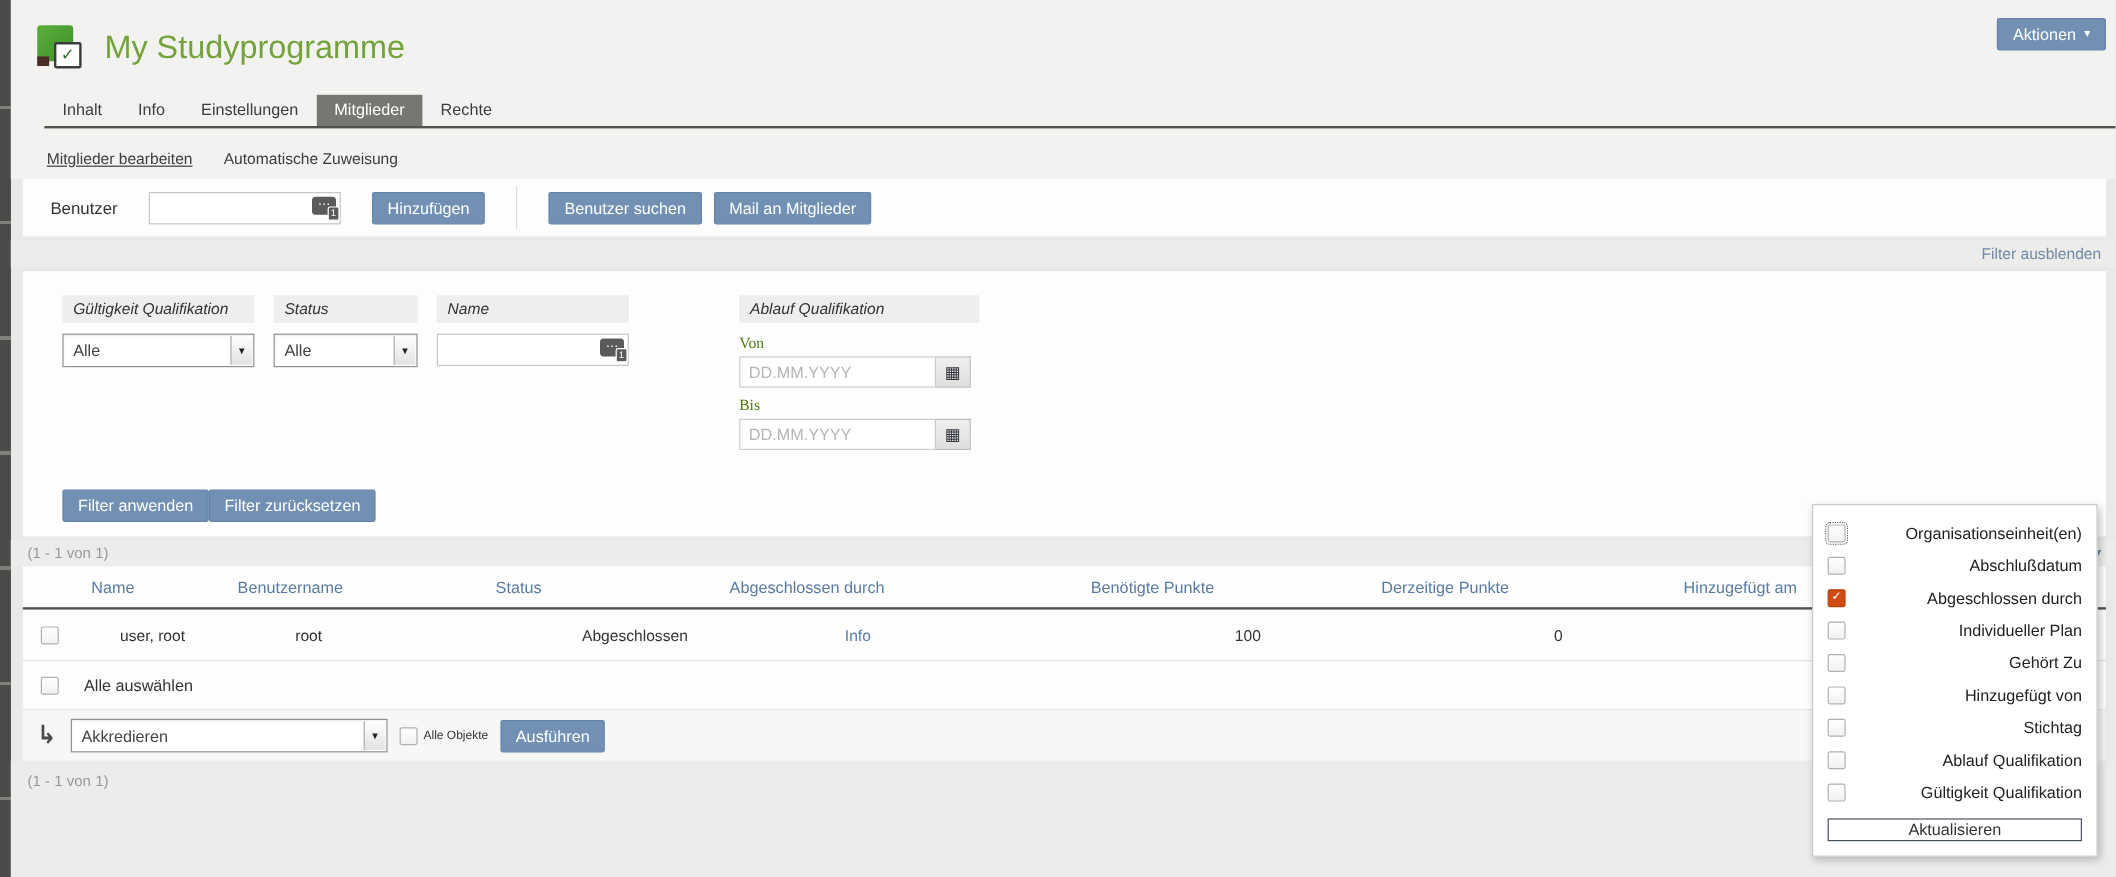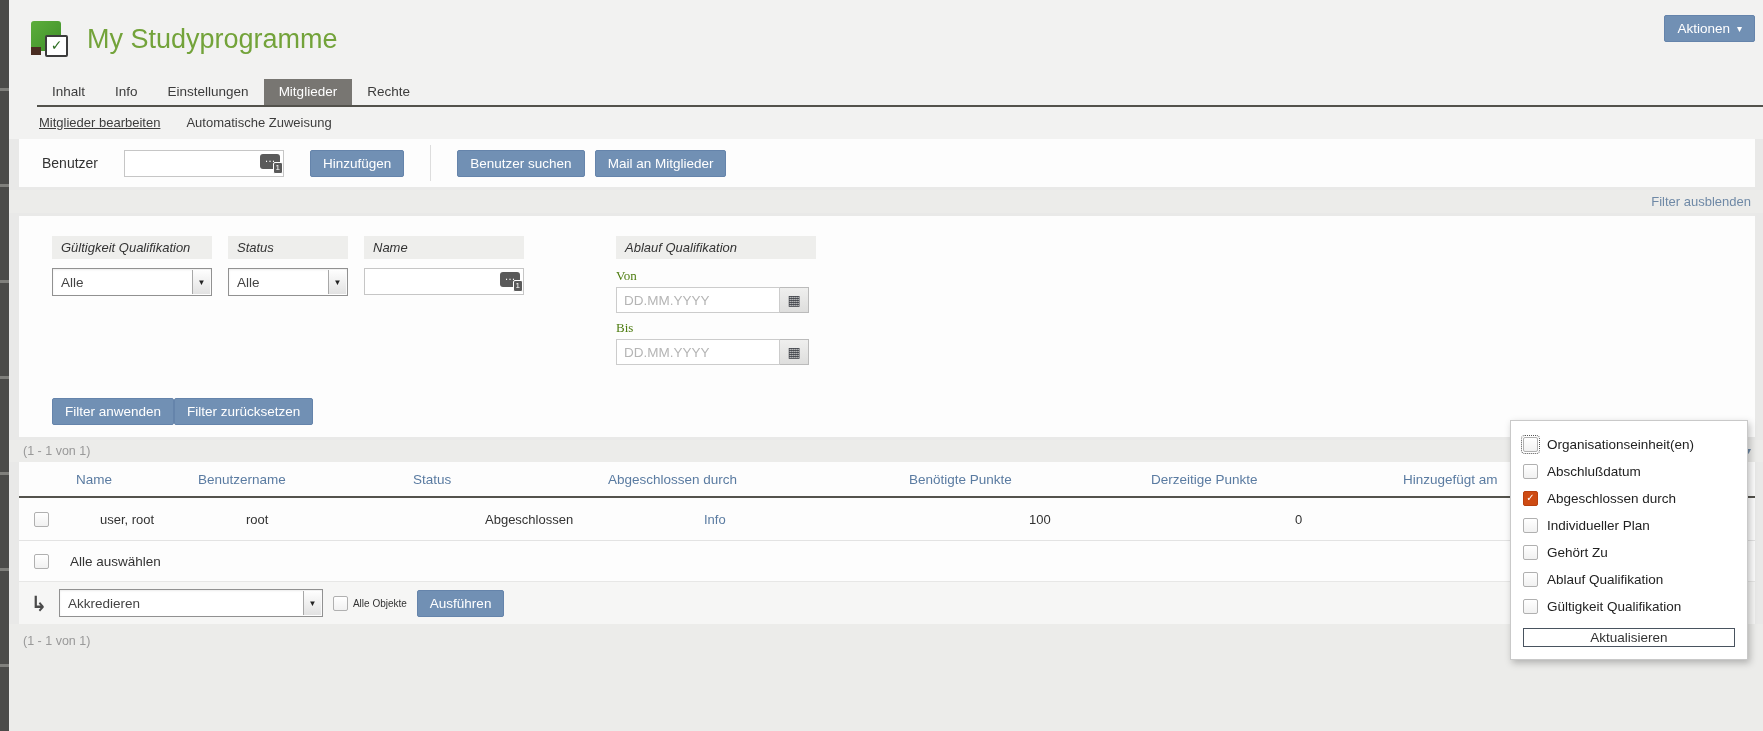--- a/index.html
+++ b/index.html
@@ -34,7 +34,7 @@
   .tabs{display:flex;margin:14px 0 0 28px;border-bottom:2px solid #53524c;align-items:flex-end;}
   .tab{padding:5px 15px 6px;color:#3c3c3c;text-decoration:none;cursor:pointer;}
   .tab.active{background:#787672;color:#fff;}
-  .subnav{display:flex;gap:26px;padding:8px 0 9px 30px;font-size:13px;}
+  .subnav{display:flex;gap:26px;padding:8px 0 9px 30px;font-size:13px;margin-top:10px;}
   .subnav a{color:#3d3d3d;text-decoration:none;cursor:pointer;}
   .subnav a.active{text-decoration:underline;}
 

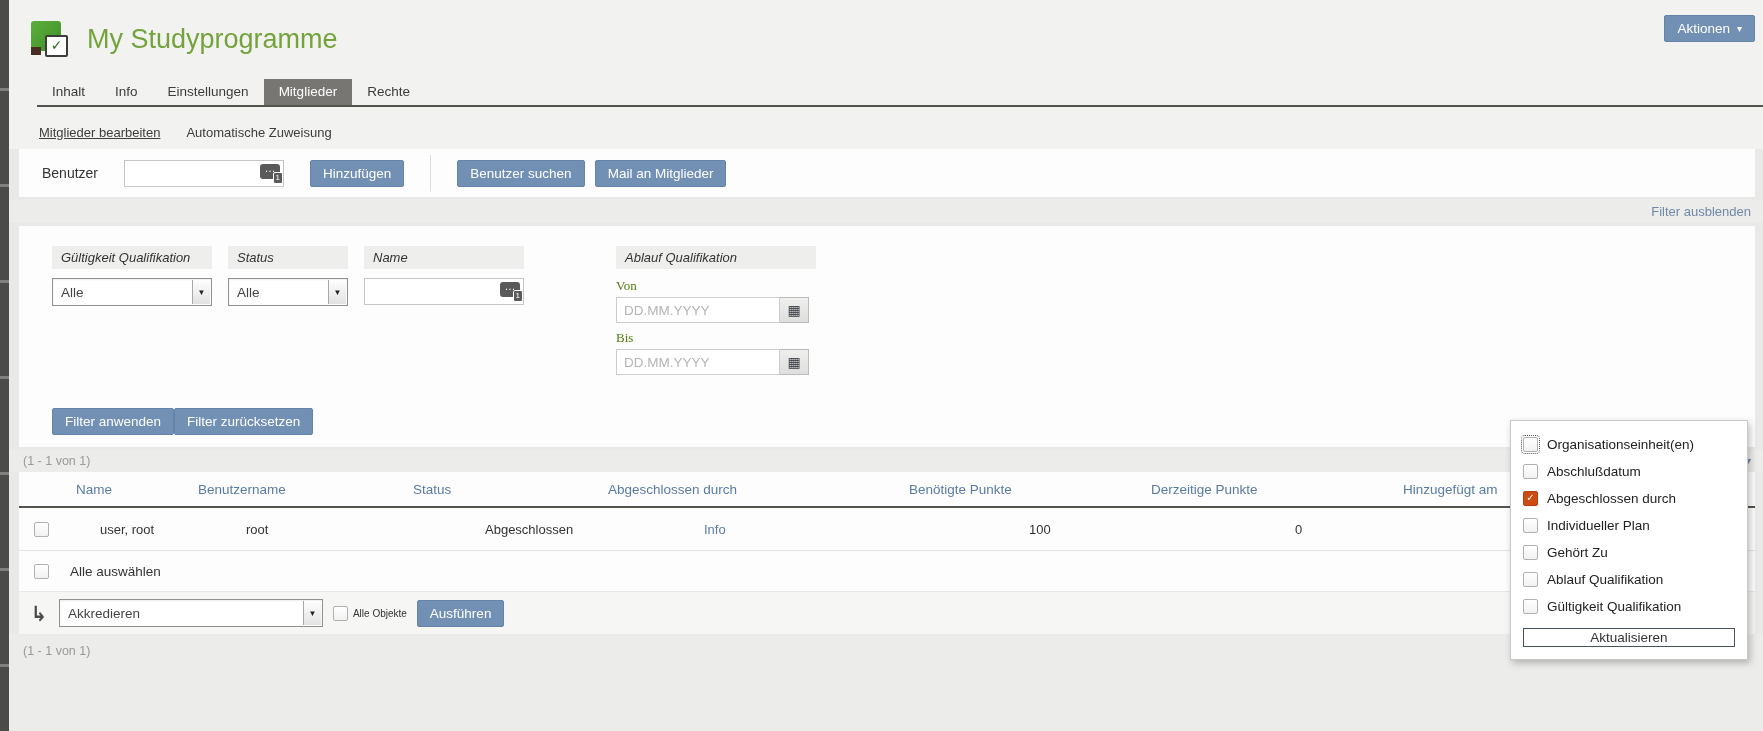--- a/index.html
+++ b/index.html
@@ -104,7 +104,7 @@
   
   .col-menu{position:absolute;right:15px;top:420px;width:212px;background:#fff;border:1px solid #c9c9c9;
             box-shadow:2px 3px 7px rgba(0,0,0,.25);padding:10px 12px 12px;z-index:10;}
-  .dd-item{display:flex;align-items:center;gap:9px;height:27px;font-size:13.5px;color:#222;cursor:pointer;}
+  .dd-item{display:flex;align-items:center;gap:9px;height:27px;font-size:13.5px;color:#222;cursor:pointer;justify-content:space-between;}
   .dd-update{margin-top:8px;width:100%;height:19px;background:#fff;border:1px solid #49535f;color:#333;
              font-size:13.5px;font-family:inherit;cursor:pointer;}
 </style>

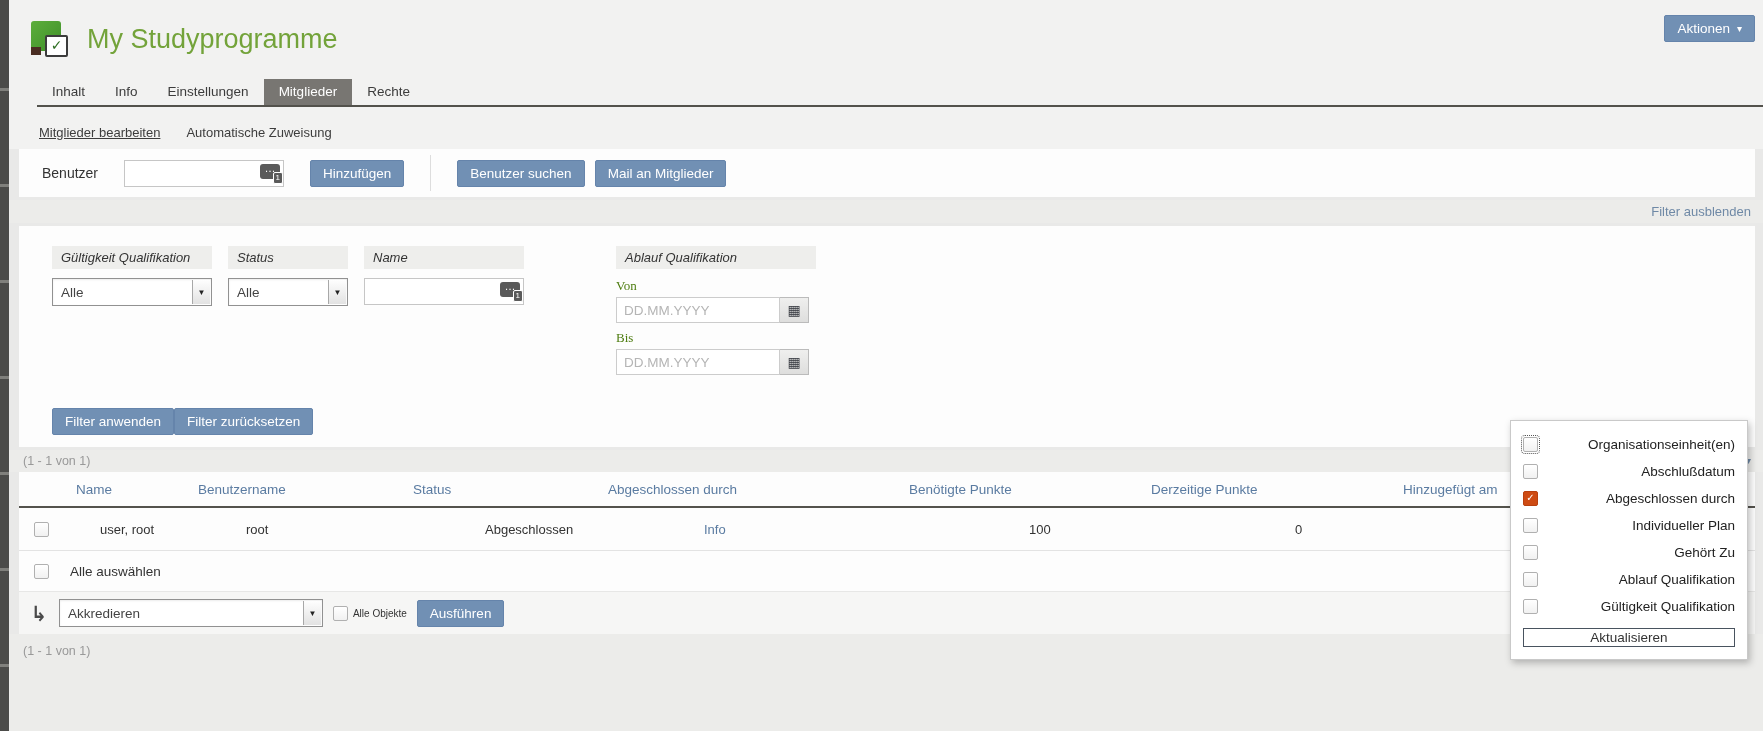--- a/index.html
+++ b/index.html
@@ -289,6 +289,10 @@
   </label>
   <label class="dd-item">
     <span class="cb"></span>
+    <span>Hinzugefügt von</span>
+  </label>
+  <label class="dd-item">
+    <span class="cb"></span>
     <span>Ablauf Qualifikation</span>
   </label>
   <label class="dd-item">

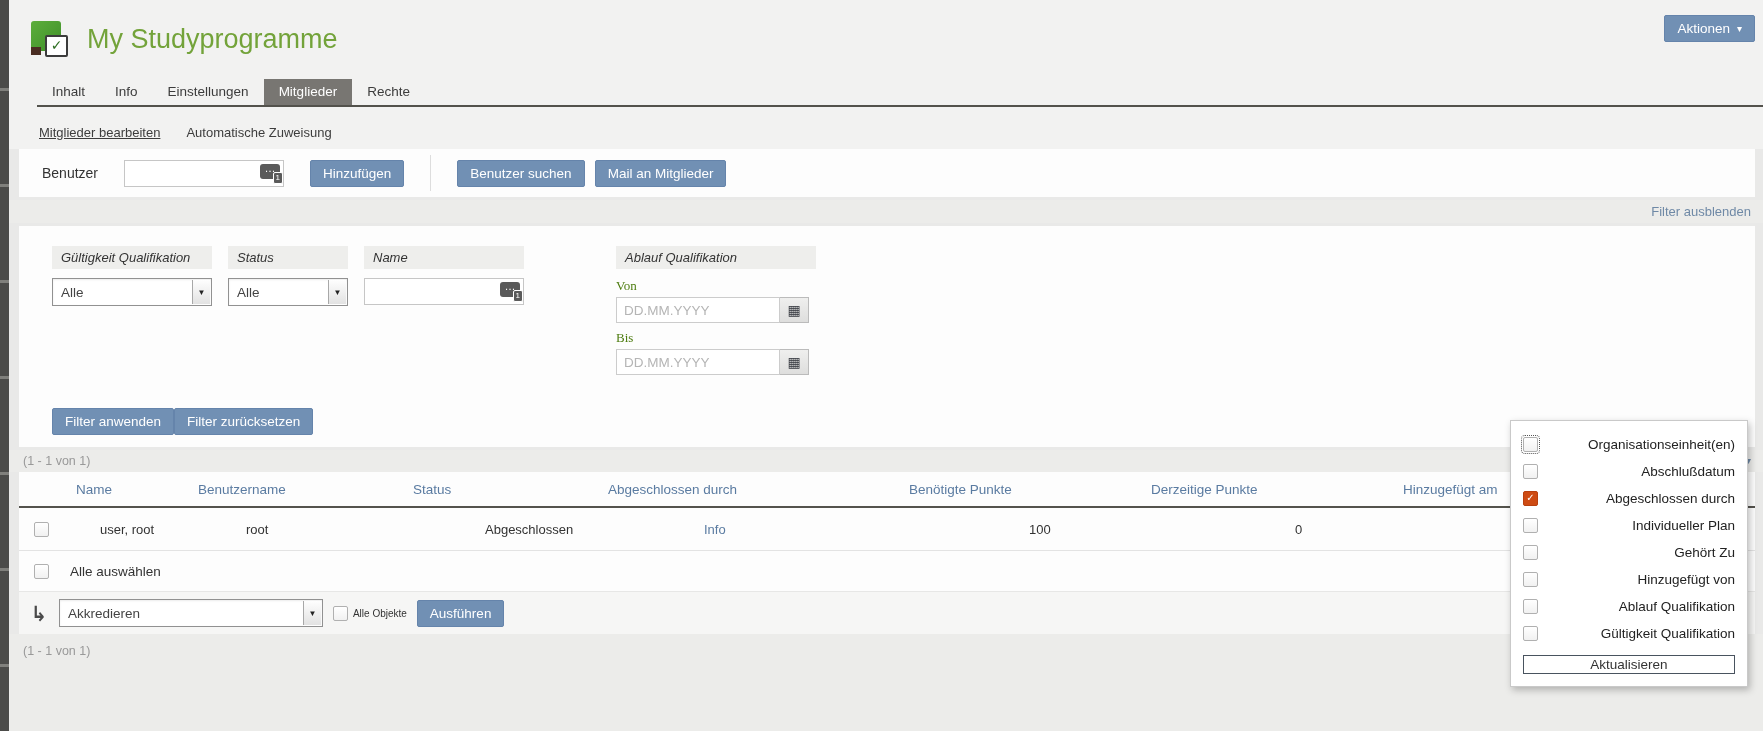--- a/index.html
+++ b/index.html
@@ -293,6 +293,10 @@
   </label>
   <label class="dd-item">
     <span class="cb"></span>
+    <span>Stichtag</span>
+  </label>
+  <label class="dd-item">
+    <span class="cb"></span>
     <span>Ablauf Qualifikation</span>
   </label>
   <label class="dd-item">

